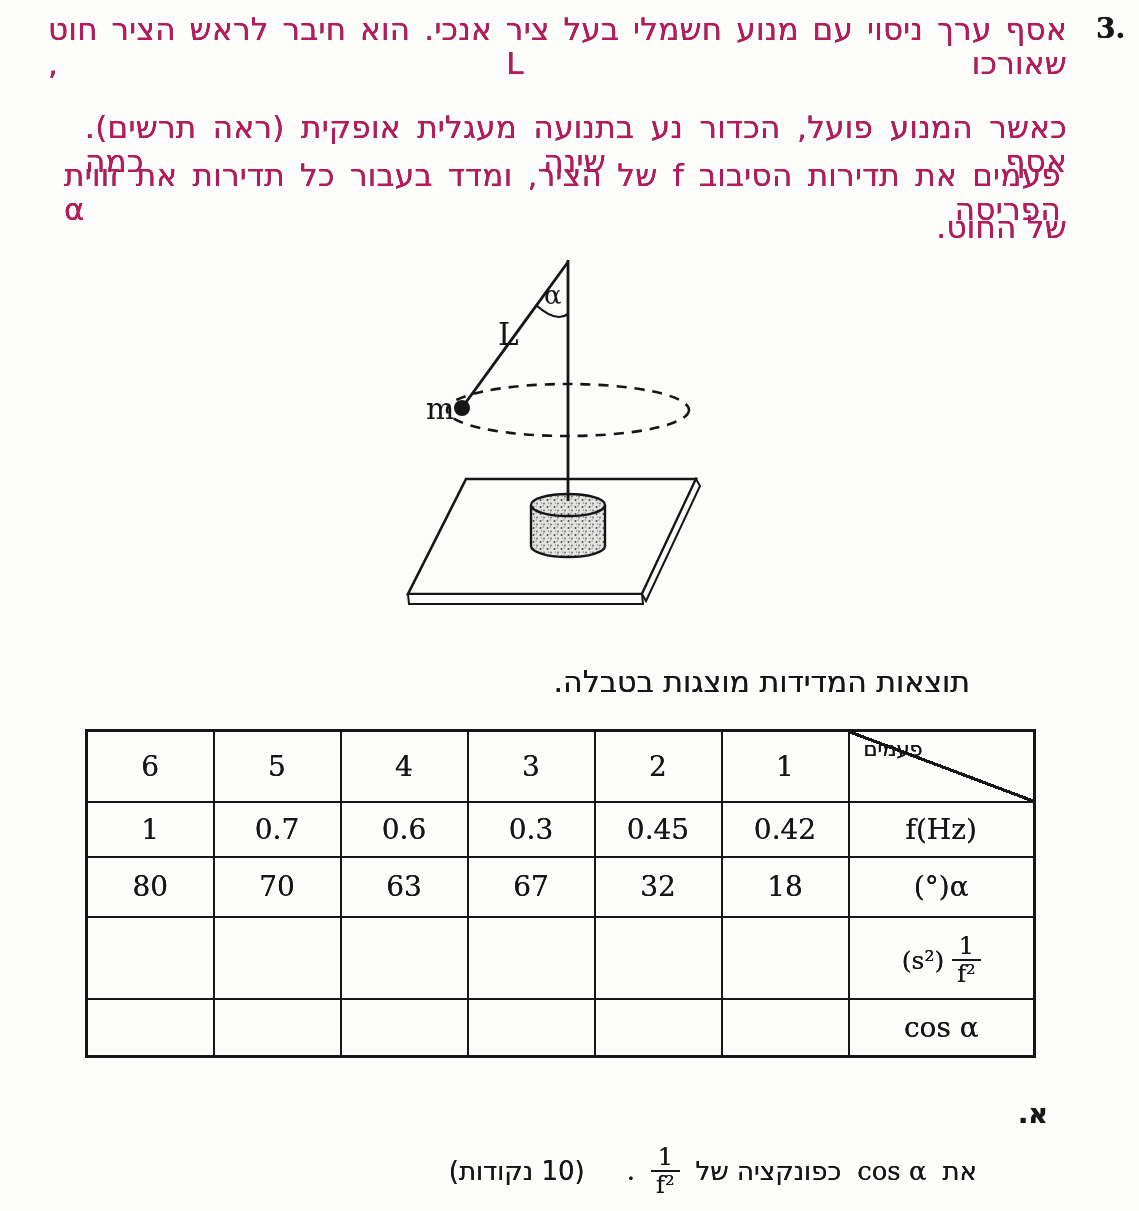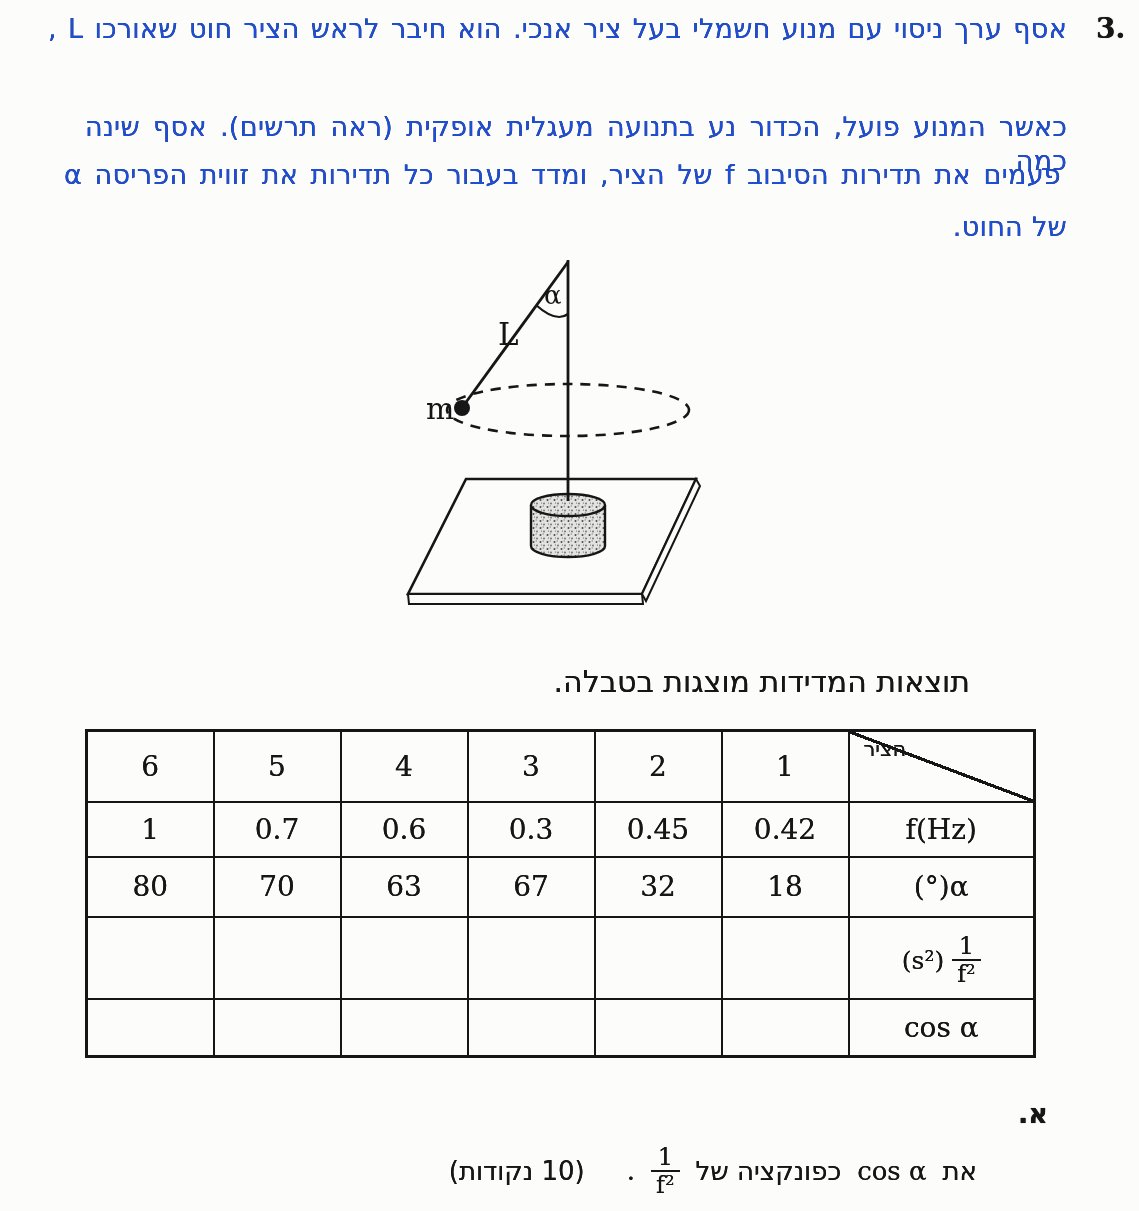--- a/index.html
+++ b/index.html
@@ -16,10 +16,10 @@
   .heb-line{
     position:absolute;
     direction:rtl;
-    font-size:27px;
+    font-size:31px;
     line-height:34px;
     letter-spacing:.3px;
-    color:#1d4ed8;
+    color:#be185d;
     text-shadow:0 0 .6px #181818;
     white-space:nowrap;
   }

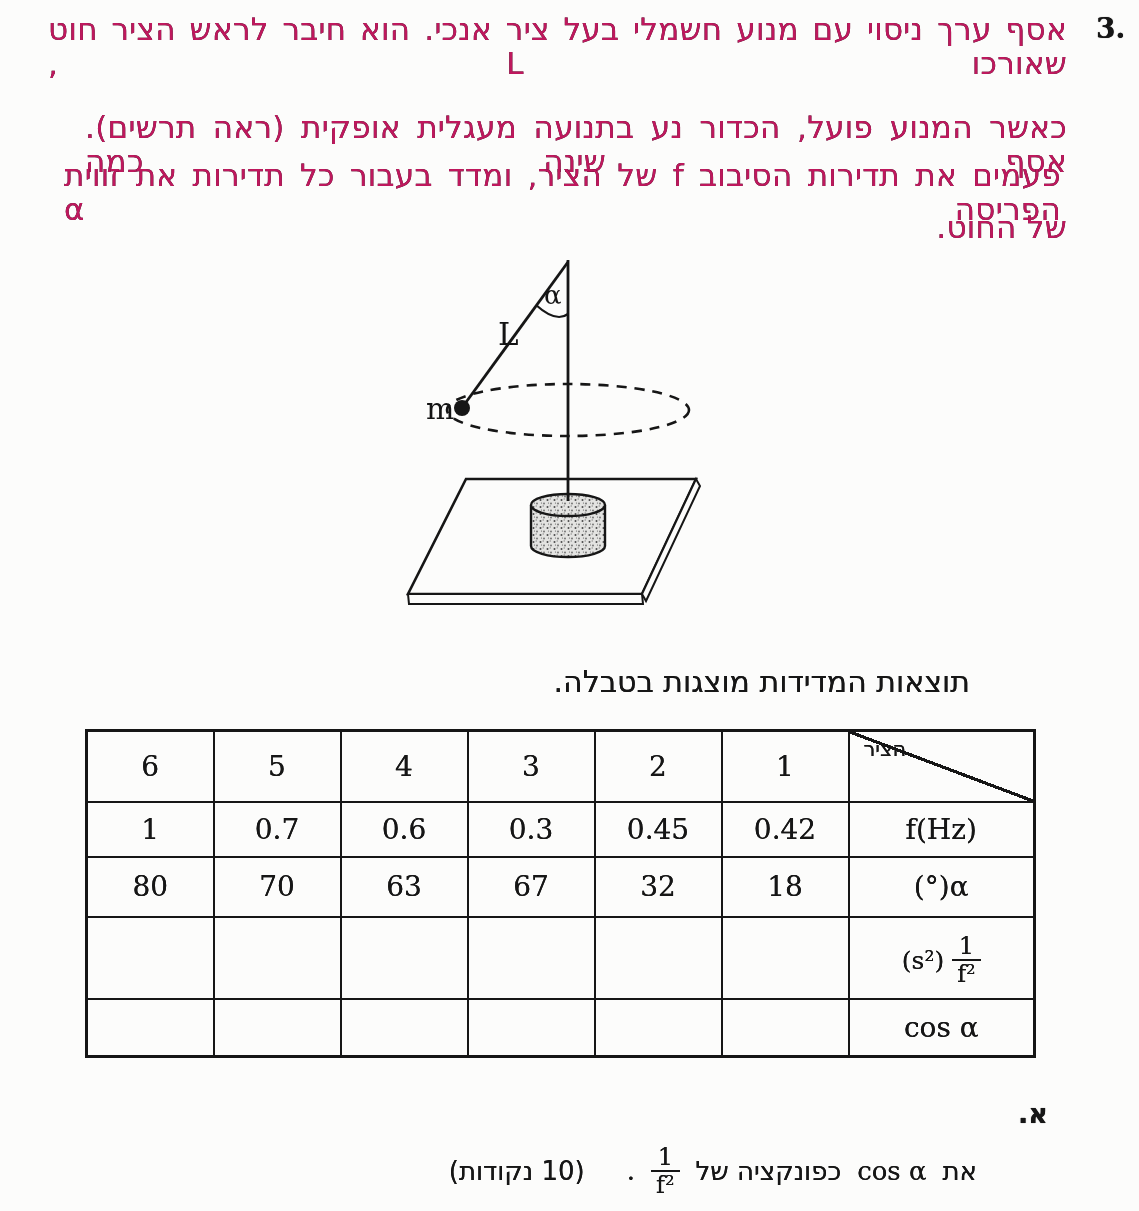--- a/index.html
+++ b/index.html
@@ -189,7 +189,7 @@
     <tbody id="tbody">
         <tr class="r1">
           <td class="corner">
-            <span class="corner-label">הציר</span>
+            <span class="corner-label">פעמים</span>
           </td>
           <td class="num-cell">1</td>
           <td class="num-cell">2</td>

